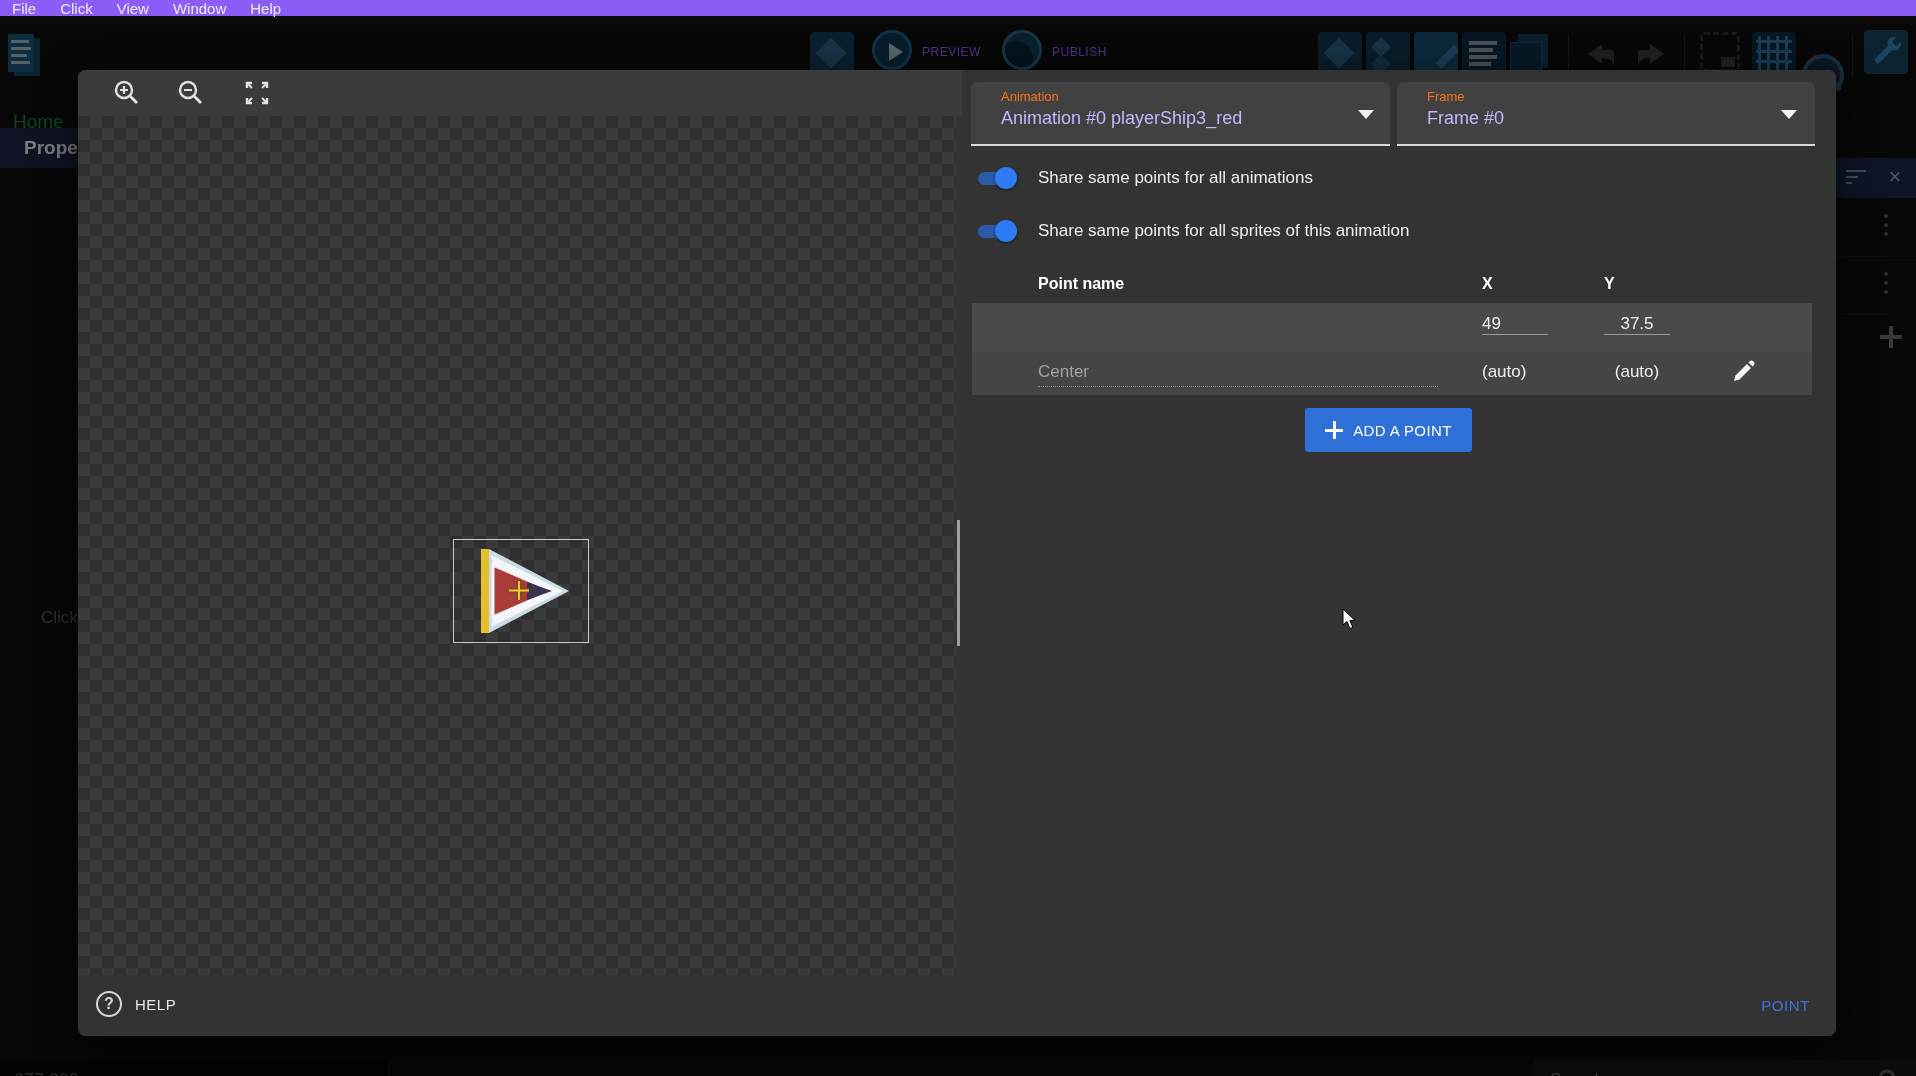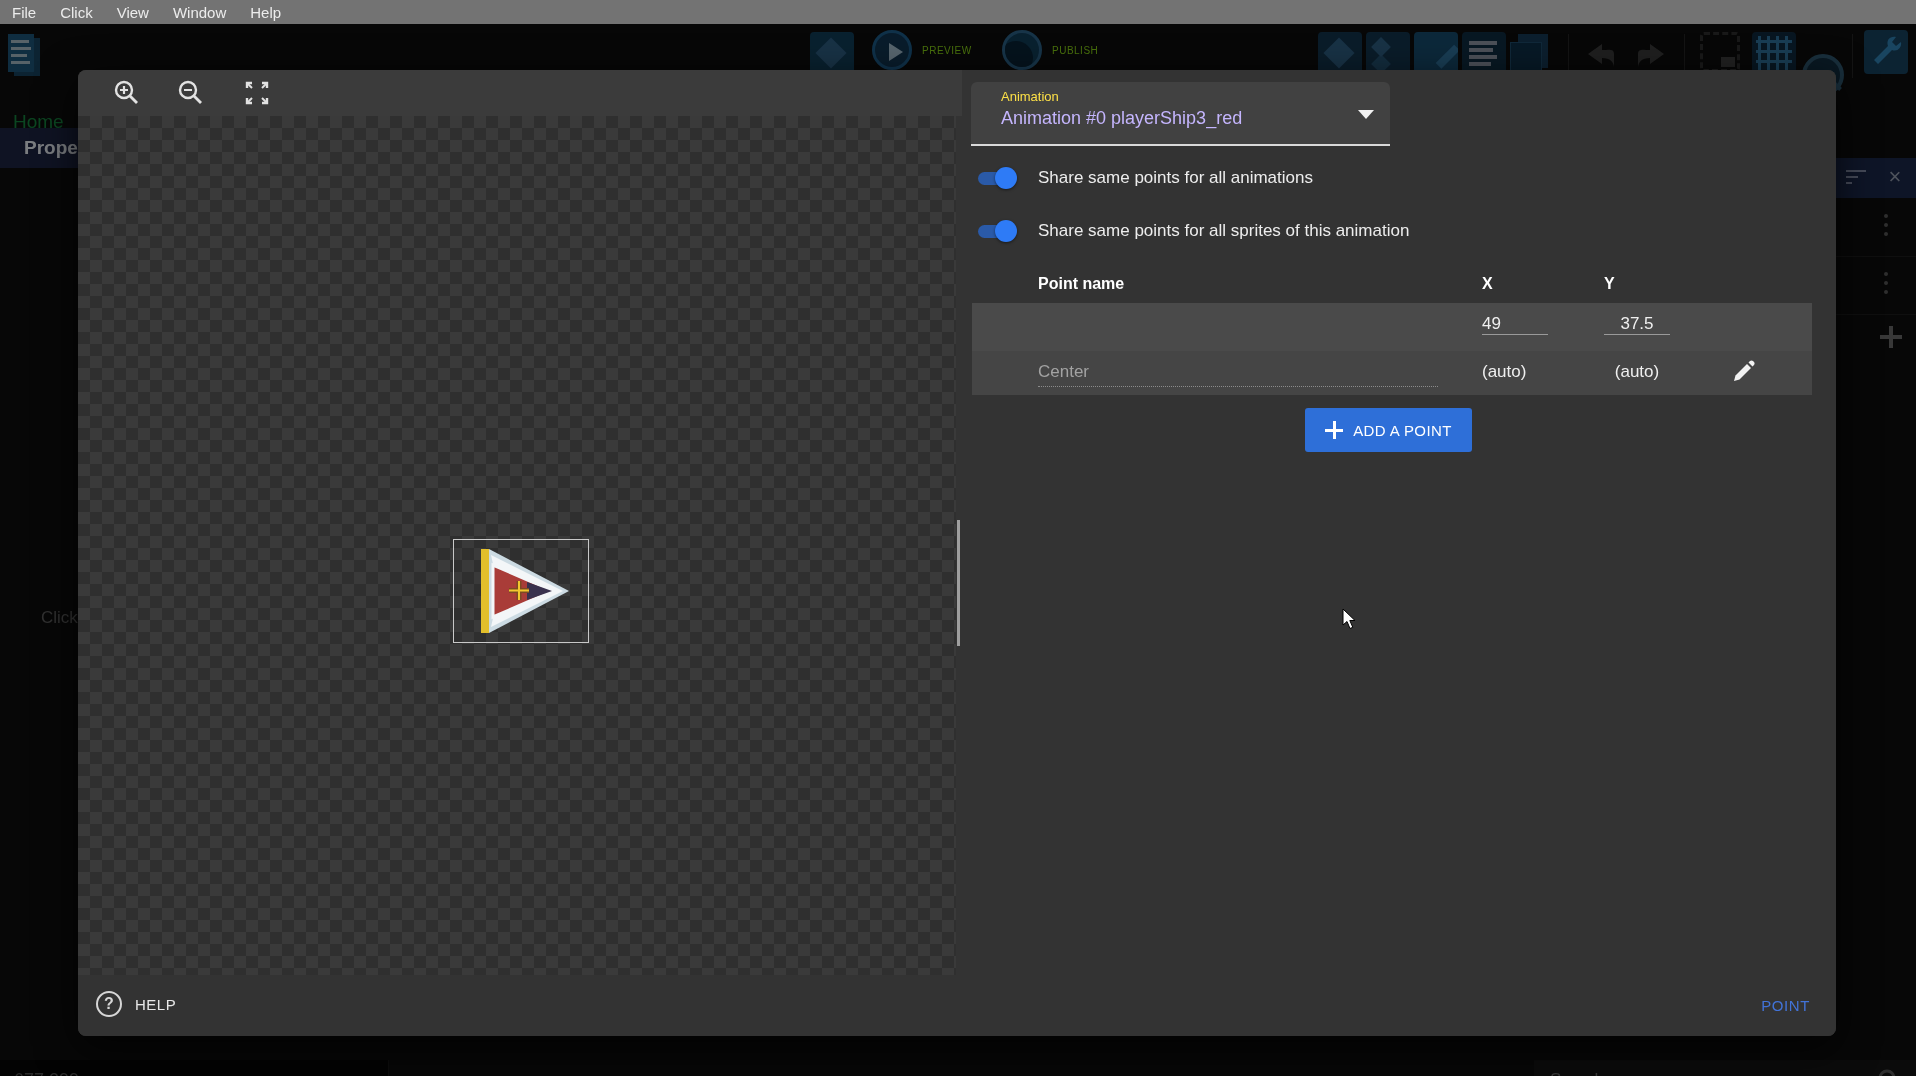--- a/index.html
+++ b/index.html
@@ -7,7 +7,7 @@
        font-family:"Liberation Sans", sans-serif; -webkit-font-smoothing:antialiased;}
   .abs{position:absolute;}
   
-  .menubar{left:0;top:0;width:1916px;height:24px;background:#737373;display:flex;align-items:center;z-index:30;}
+  .menubar{left:0;top:0;width:1916px;height:16px;background:#8b5cf6;display:flex;align-items:center;z-index:30;}
   .menu-item{color:#ececec;font-size:15px;padding:0 12px;height:24px;display:flex;align-items:center;cursor:default;}
   
   .bgapp{left:0;top:24px;width:1916px;height:1052px;background:#0d0d0d;z-index:1;}

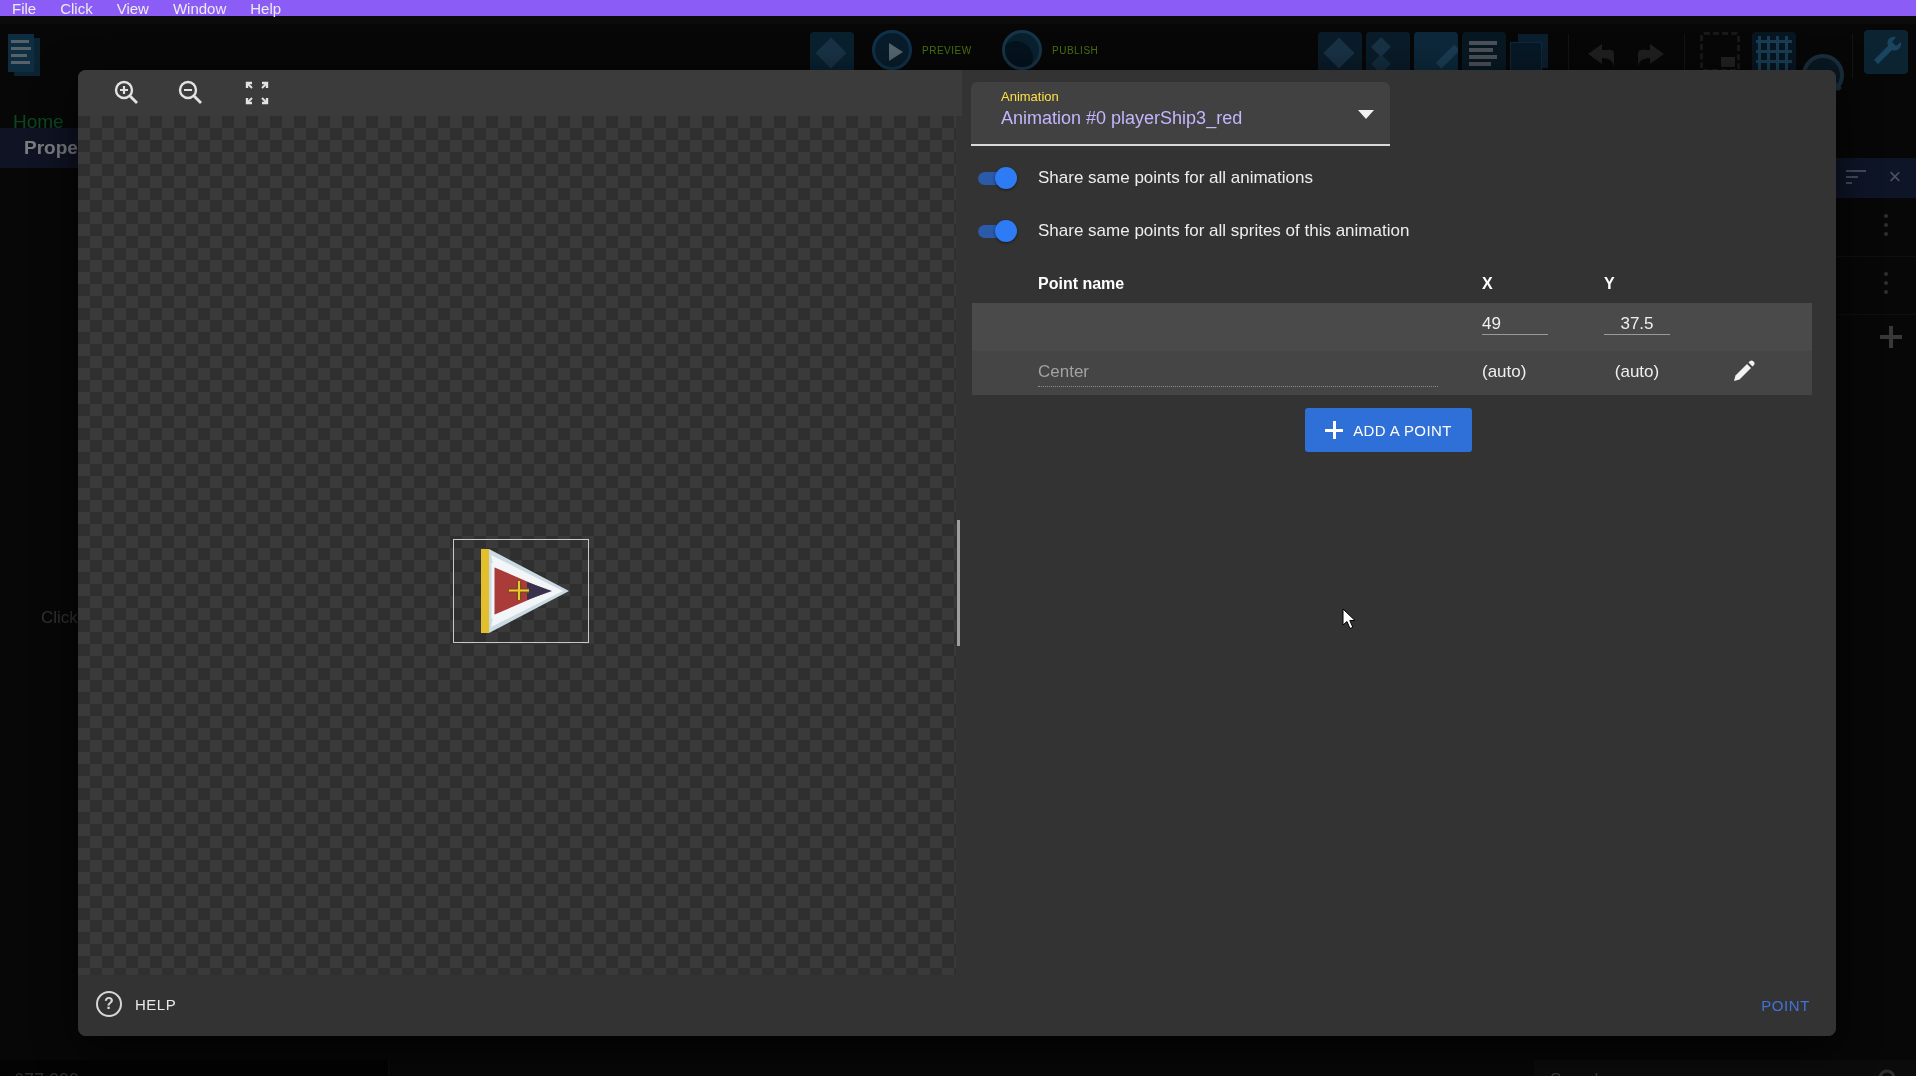--- a/index.html
+++ b/index.html
@@ -22,7 +22,7 @@
   
   .tb-icon{top:8px;width:44px;height:44px;border-radius:4px;}
   .tb-div{top:10px;width:1px;height:44px;background:#262626;}
-  .lbl-dim{color:#84cc16;font-size:10px;letter-spacing:0.5px;top:21px;}
+  .lbl-dim{color:#8b5cf6;font-size:12px;letter-spacing:0.5px;top:21px;}
   .playc{width:40px;height:40px;border-radius:50%;background:#12344f;border:3px solid #1d5a86;box-sizing:border-box;}
   .playc:after{content:"";position:absolute;left:14px;top:10px;border-left:14px solid #9fb9c9;border-top:9px solid transparent;border-bottom:9px solid transparent;}
   .globec{width:40px;height:40px;border-radius:50%;background:#123c57;border:3px solid #2a5f84;box-sizing:border-box;overflow:hidden;}

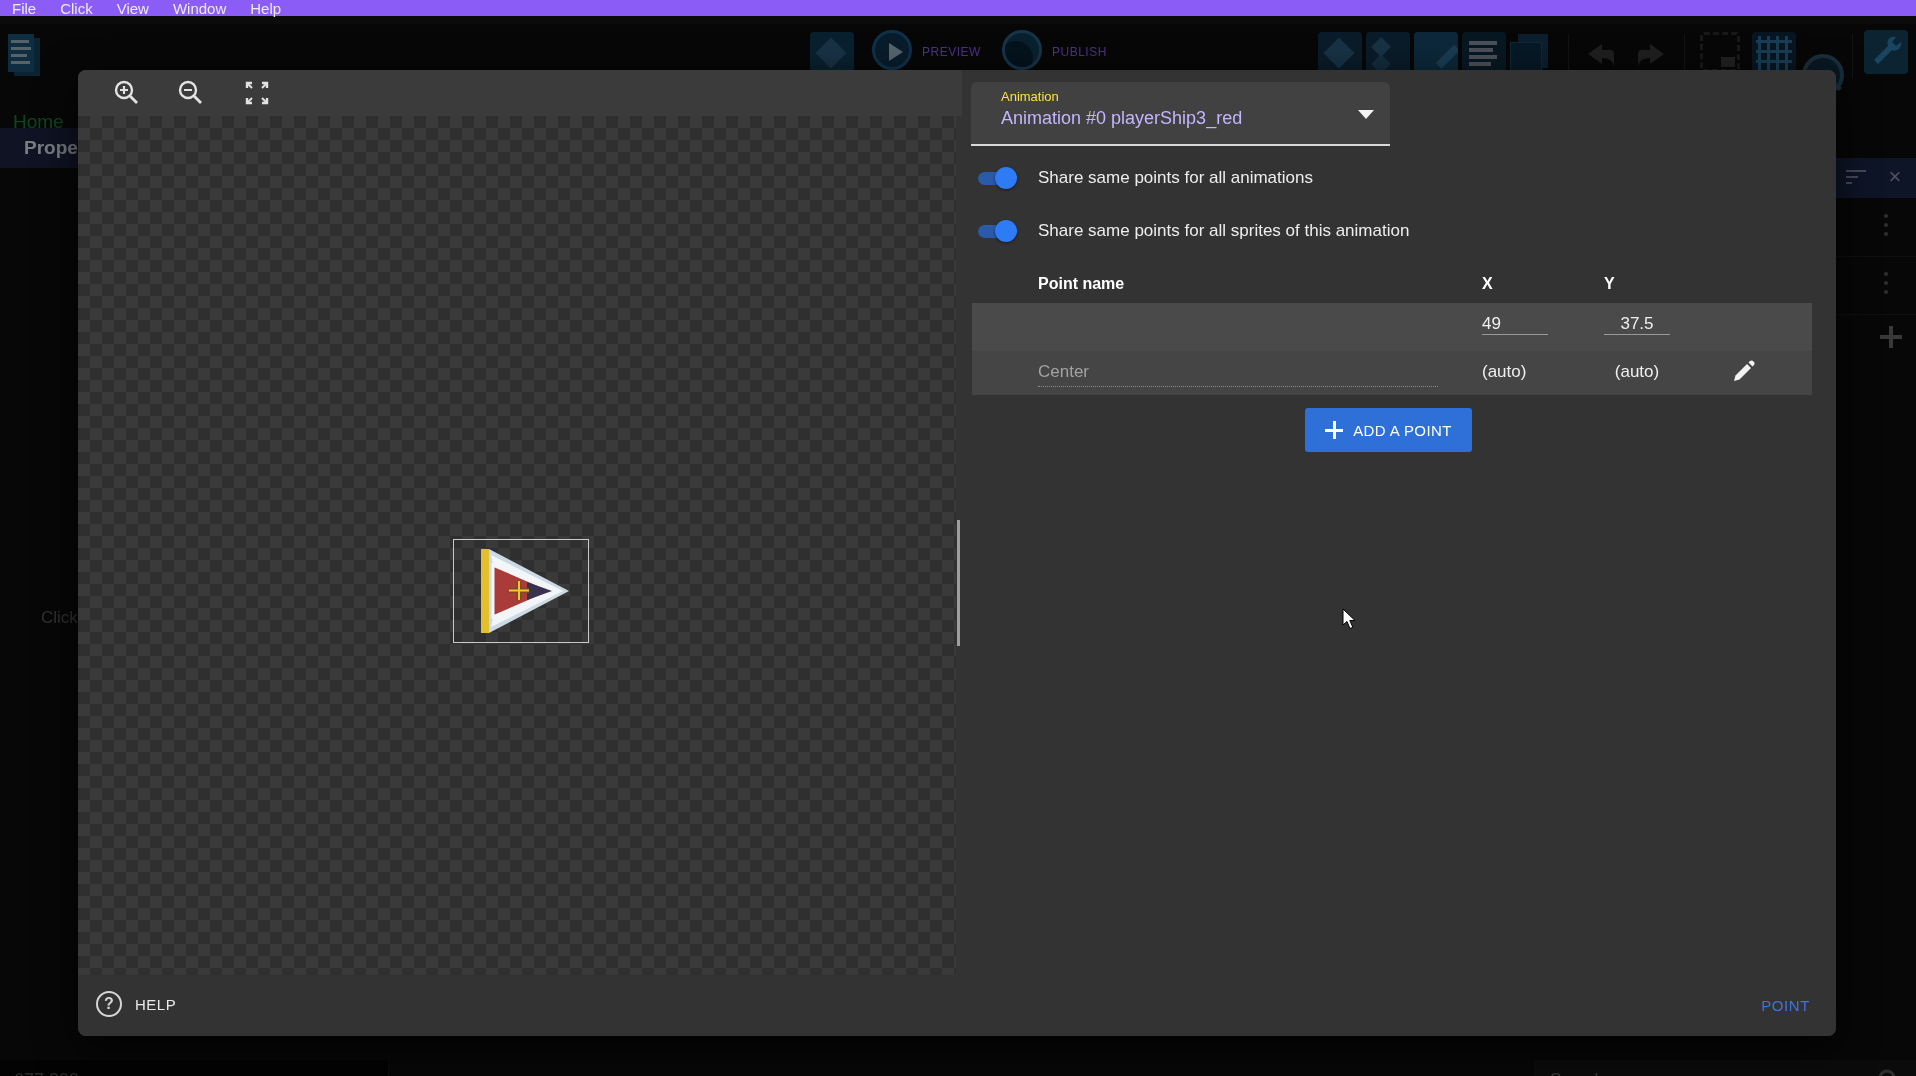--- a/index.html
+++ b/index.html
@@ -78,7 +78,7 @@
   
   .rpanel{left:884px;top:0;width:874px;height:905px;background:#333333;}
   .ddbox{position:absolute;top:12px;height:64px;background:#414141;border-radius:6px 6px 0 0;border-bottom:2px solid #d9d9d9;box-sizing:border-box;}
-  .dd-label{position:absolute;left:30px;top:7px;font-size:13px;color:#fde047;}
+  .dd-label{position:absolute;left:30px;top:7px;font-size:13px;color:#f97316;}
   .dd-value{position:absolute;left:30px;top:26px;font-size:18px;color:#c4b5fd;white-space:nowrap;}
   .caret{position:absolute;top:28px;width:0;height:0;border-left:8px solid transparent;border-right:8px solid transparent;border-top:9px solid #f2f2f2;}
   .toggle-row{position:absolute;left:16px;height:26px;display:flex;align-items:center;}

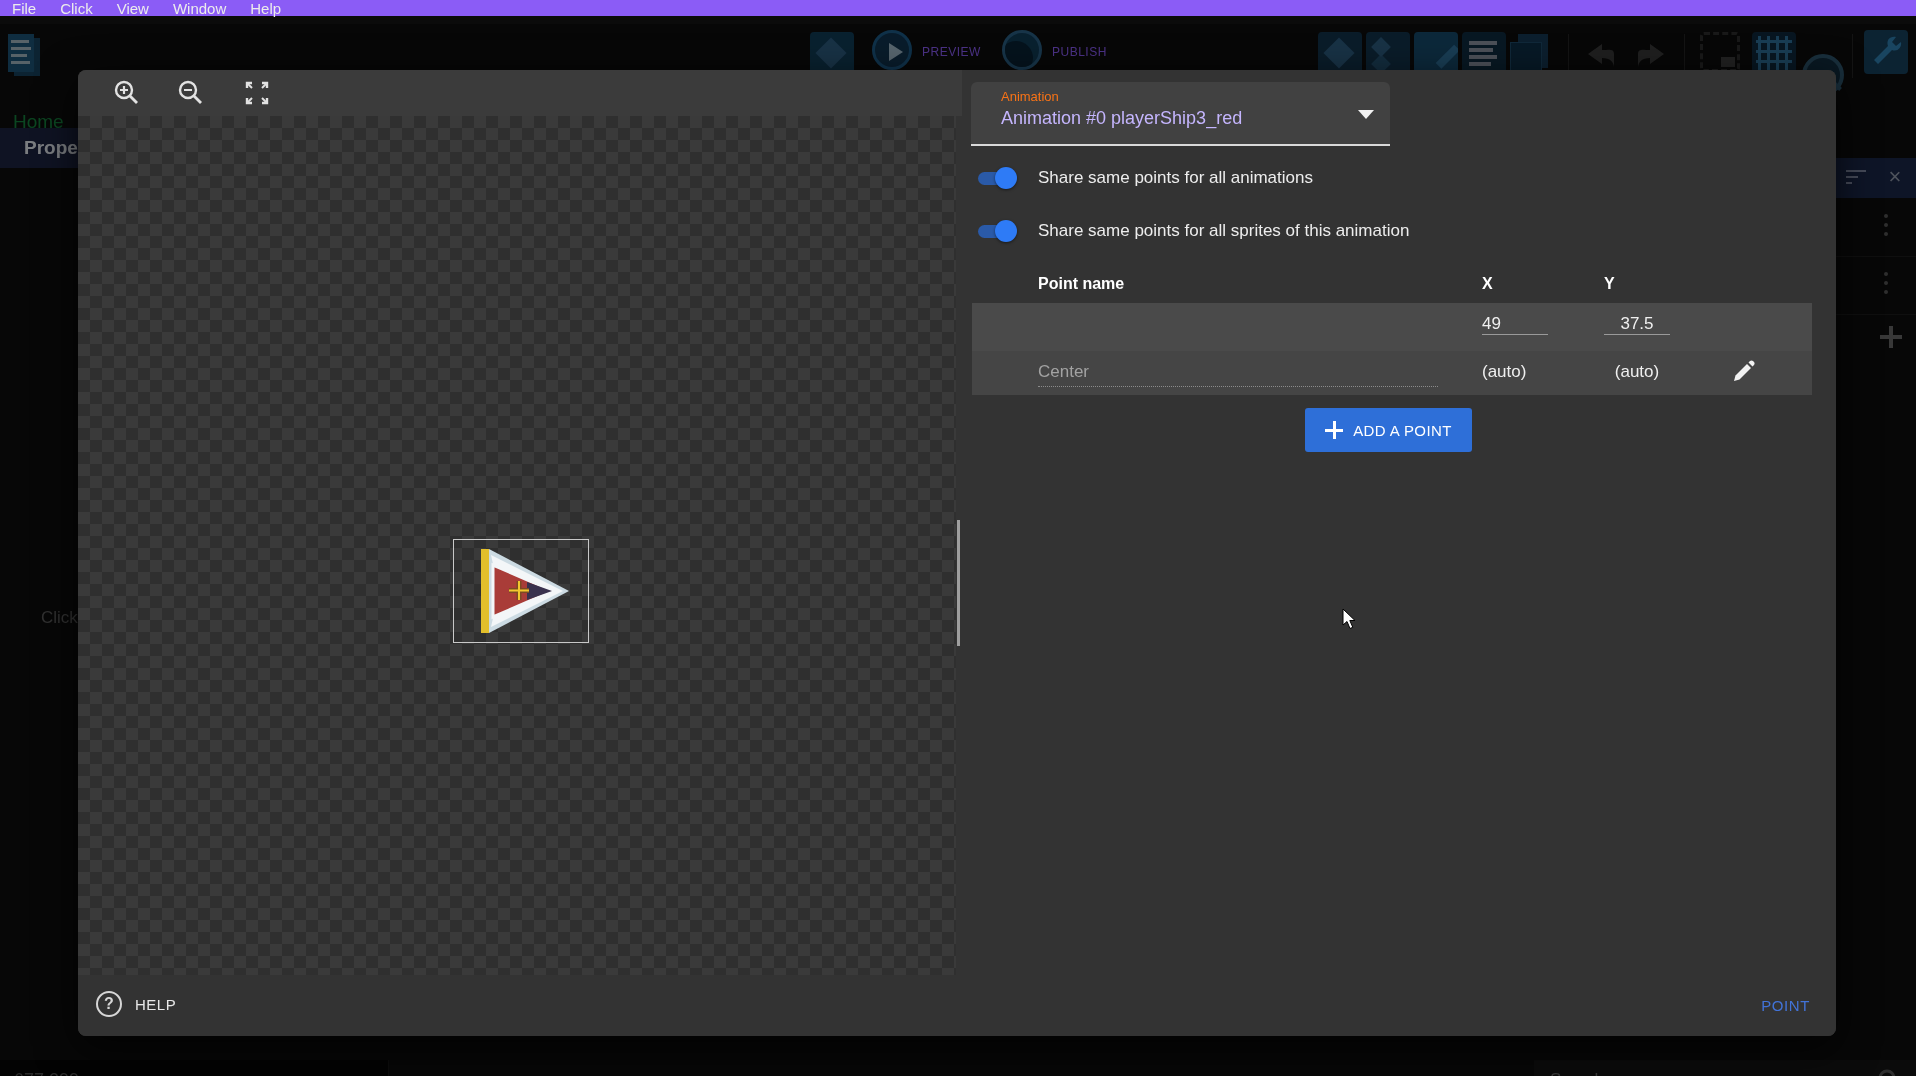--- a/index.html
+++ b/index.html
@@ -290,6 +290,11 @@
       <div class="dd-value">Animation #0 playerShip3_red</div>
       <div class="caret" style="left:387px;"></div>
     </div>
+    <div class="ddbox" style="left:435px;width:418px;">
+      <div class="dd-label">Frame</div>
+      <div class="dd-value">Frame #0</div>
+      <div class="caret" style="left:384px;"></div>
+    </div>
 
     <div class="toggle-row" style="top:148px;">
       <div class="tgl">

